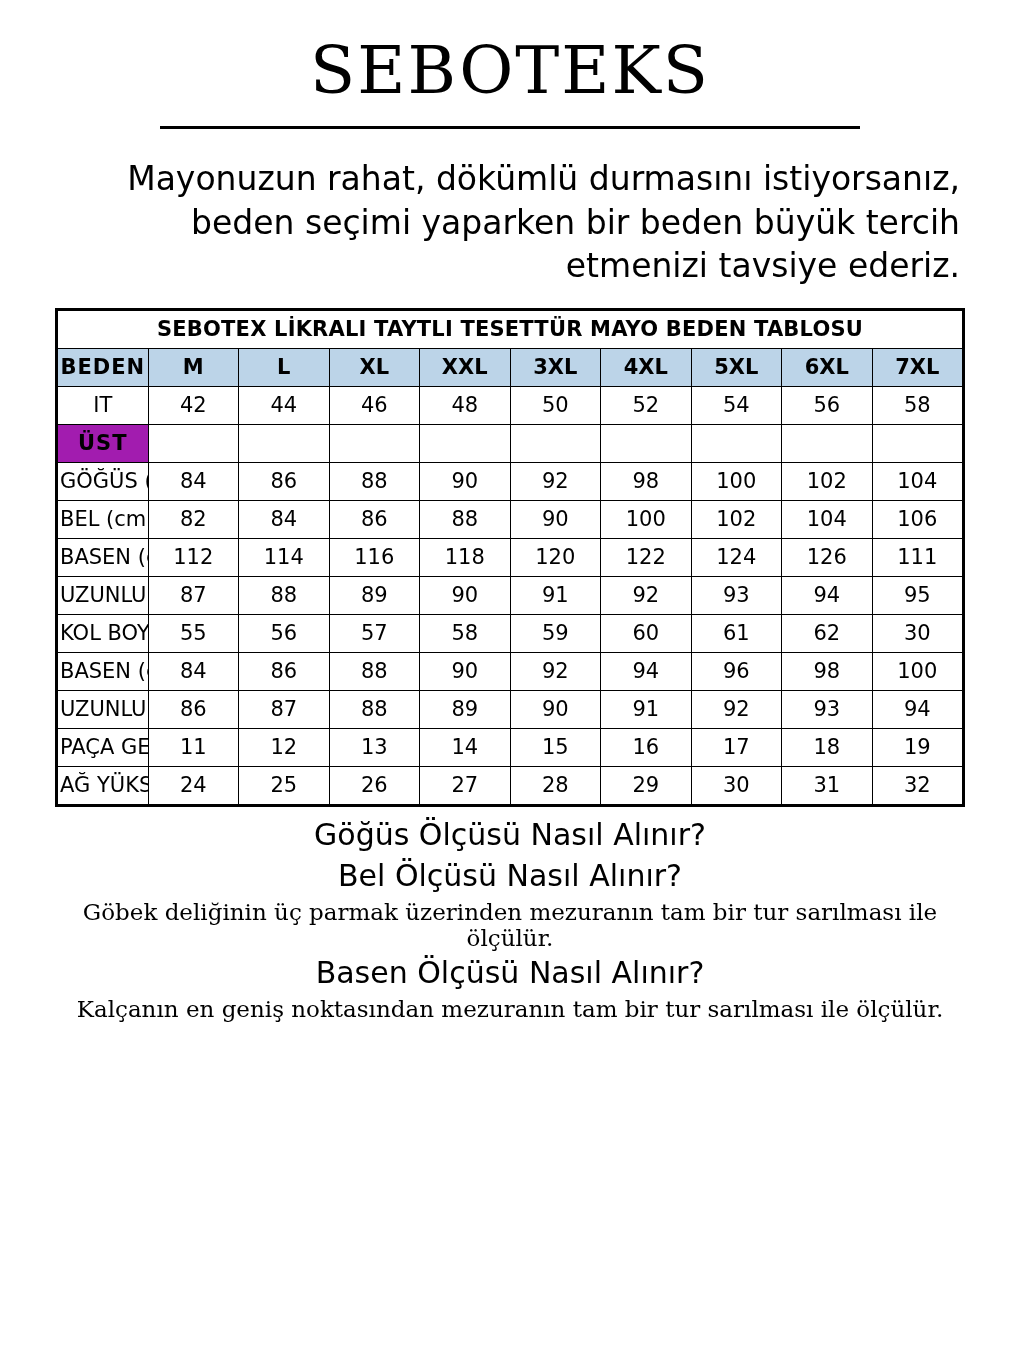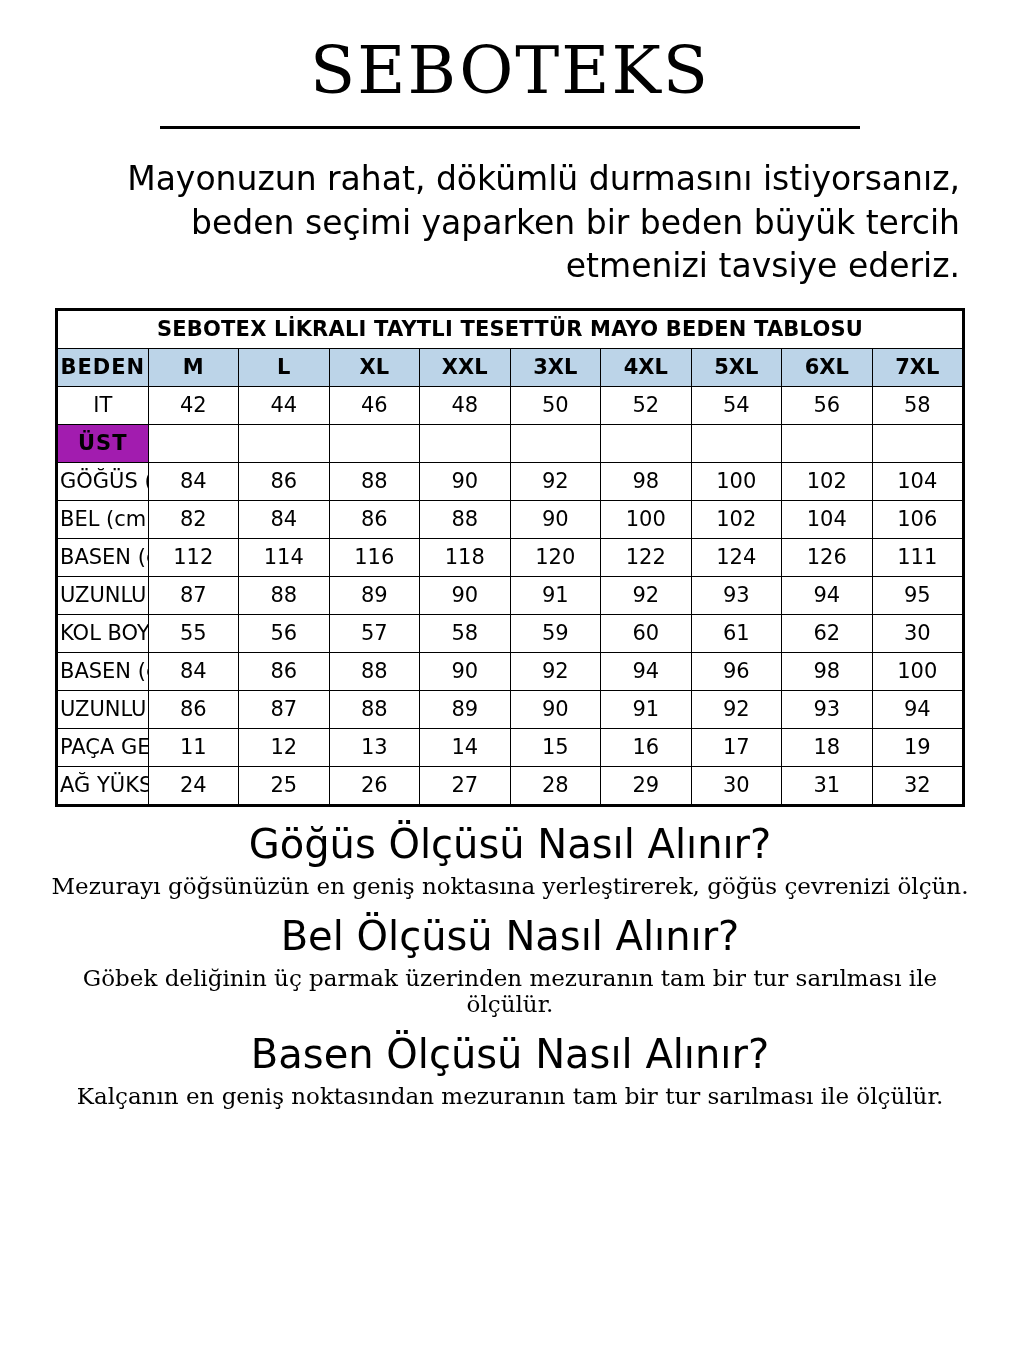--- a/index.html
+++ b/index.html
@@ -112,8 +112,7 @@
     text-align: center;
   }
   .howto-q {
-    font-size: 40px;
-    margin-top: 14px;
+    font-size: 30px;
     margin-bottom: 6px;
     font-family: "DejaVu Sans", sans-serif;
     font-weight: 400;

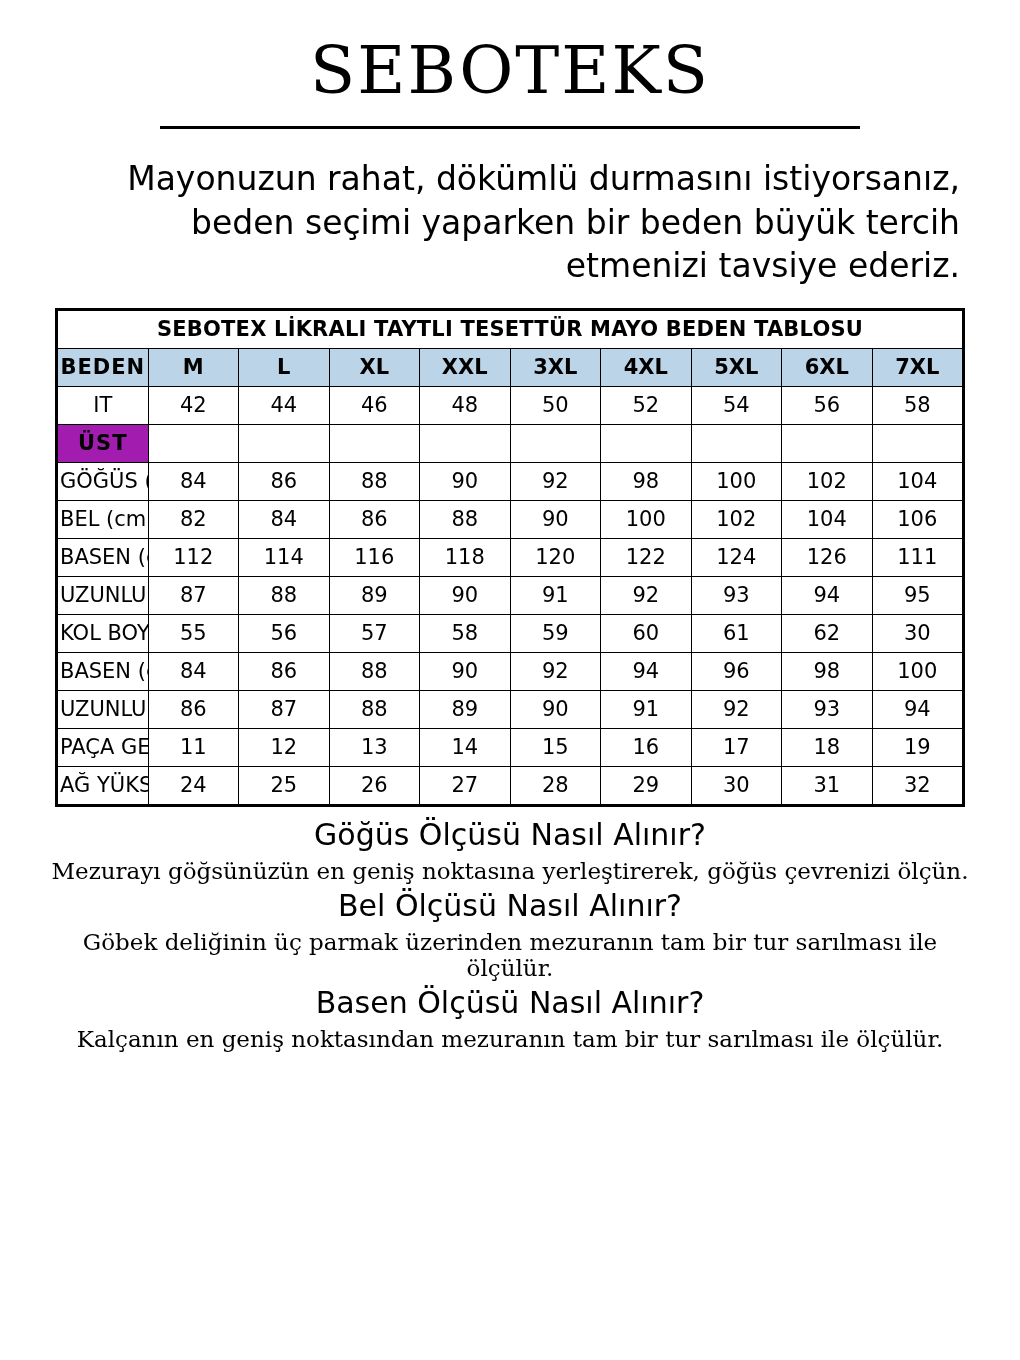--- a/index.html
+++ b/index.html
@@ -294,7 +294,6 @@
 
   <div class="howto">
     <div class="howto-q">Göğüs Ölçüsü Nasıl Alınır?</div>
-    <div class="howto-a">Mezurayı göğsünüzün en geniş noktasına yerleştirerek, göğüs çevrenizi ölçün.</div>
     <div class="howto-q">Bel Ölçüsü Nasıl Alınır?</div>
     <div class="howto-a">Göbek deliğinin üç parmak üzerinden mezuranın tam bir tur sarılması ile ölçülür.</div>
     <div class="howto-q">Basen Ölçüsü Nasıl Alınır?</div>

